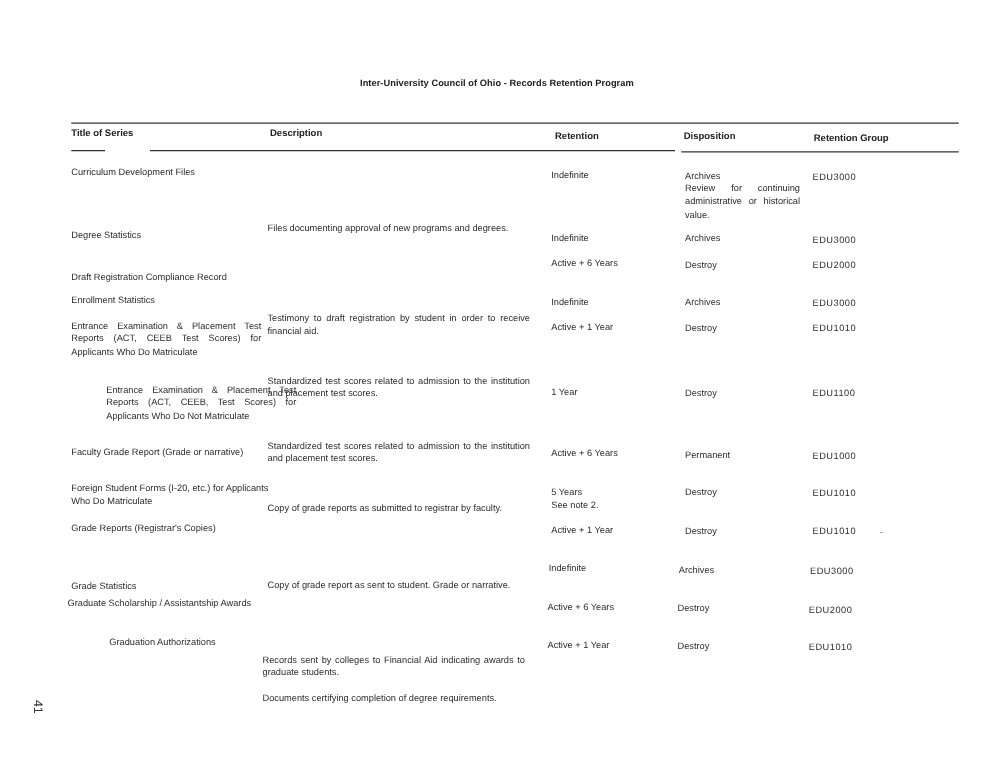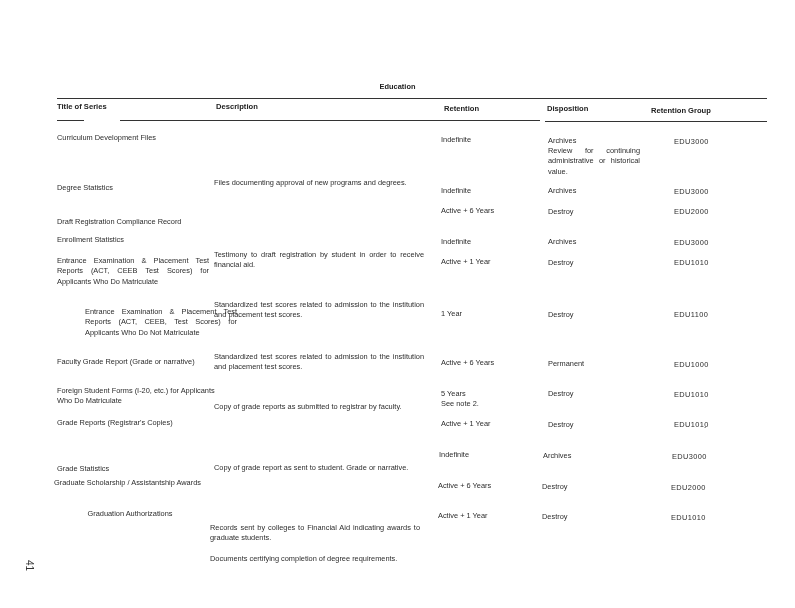--- a/index.html
+++ b/index.html
@@ -30,6 +30,7 @@
 <body>
 
 <div class="page">
+  <div class="hdr" style="top:62px">Inter-University Council of Ohio - Records Retention Program</div>
   <div class="hdr" style="top:82px">Education</div>
 
   <div class="rule" style="left:57px; top:98px; width:710px;"></div>

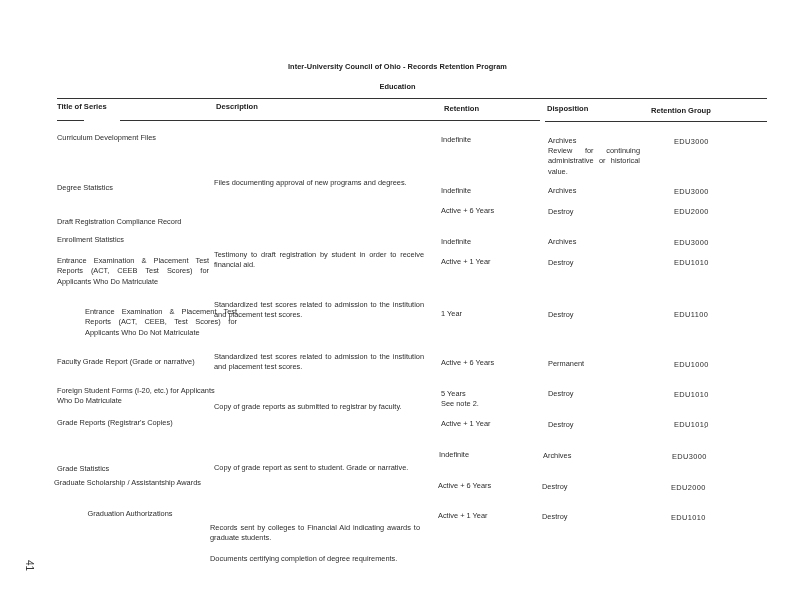--- a/index.html
+++ b/index.html
@@ -31,7 +31,6 @@
 
 <div class="page">
   <div class="hdr" style="top:62px">Inter-University Council of Ohio - Records Retention Program</div>
-  <div class="hdr" style="top:82px">Education</div>
 
   <div class="rule" style="left:57px; top:98px; width:710px;"></div>
   <div class="colhead" style="left:57px;">Title of Series</div>

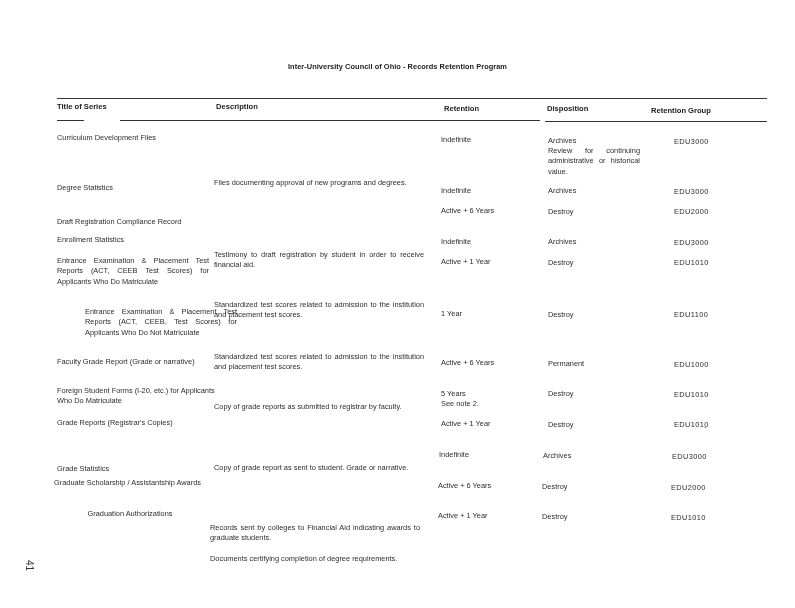--- a/index.html
+++ b/index.html
@@ -19,7 +19,7 @@
     .desc { left: 214px; width: 210px; text-align: justify; margin-top: 44px; }
     .ret { left: 441px; width: 95px; }
     .disp { left: 548px; width: 95px; }
-    .grp { left: 650px; width: 80px; letter-spacing: 0.4px; margin-left: 24px; }
+    .grp { left: 650px; width: 80px; letter-spacing: 0.4px; }
     .pagenum {
       position: absolute; left: 24px; top: 560px; font-size: 10px; color: #333;
       transform: rotate(90deg); transform-origin: center;

